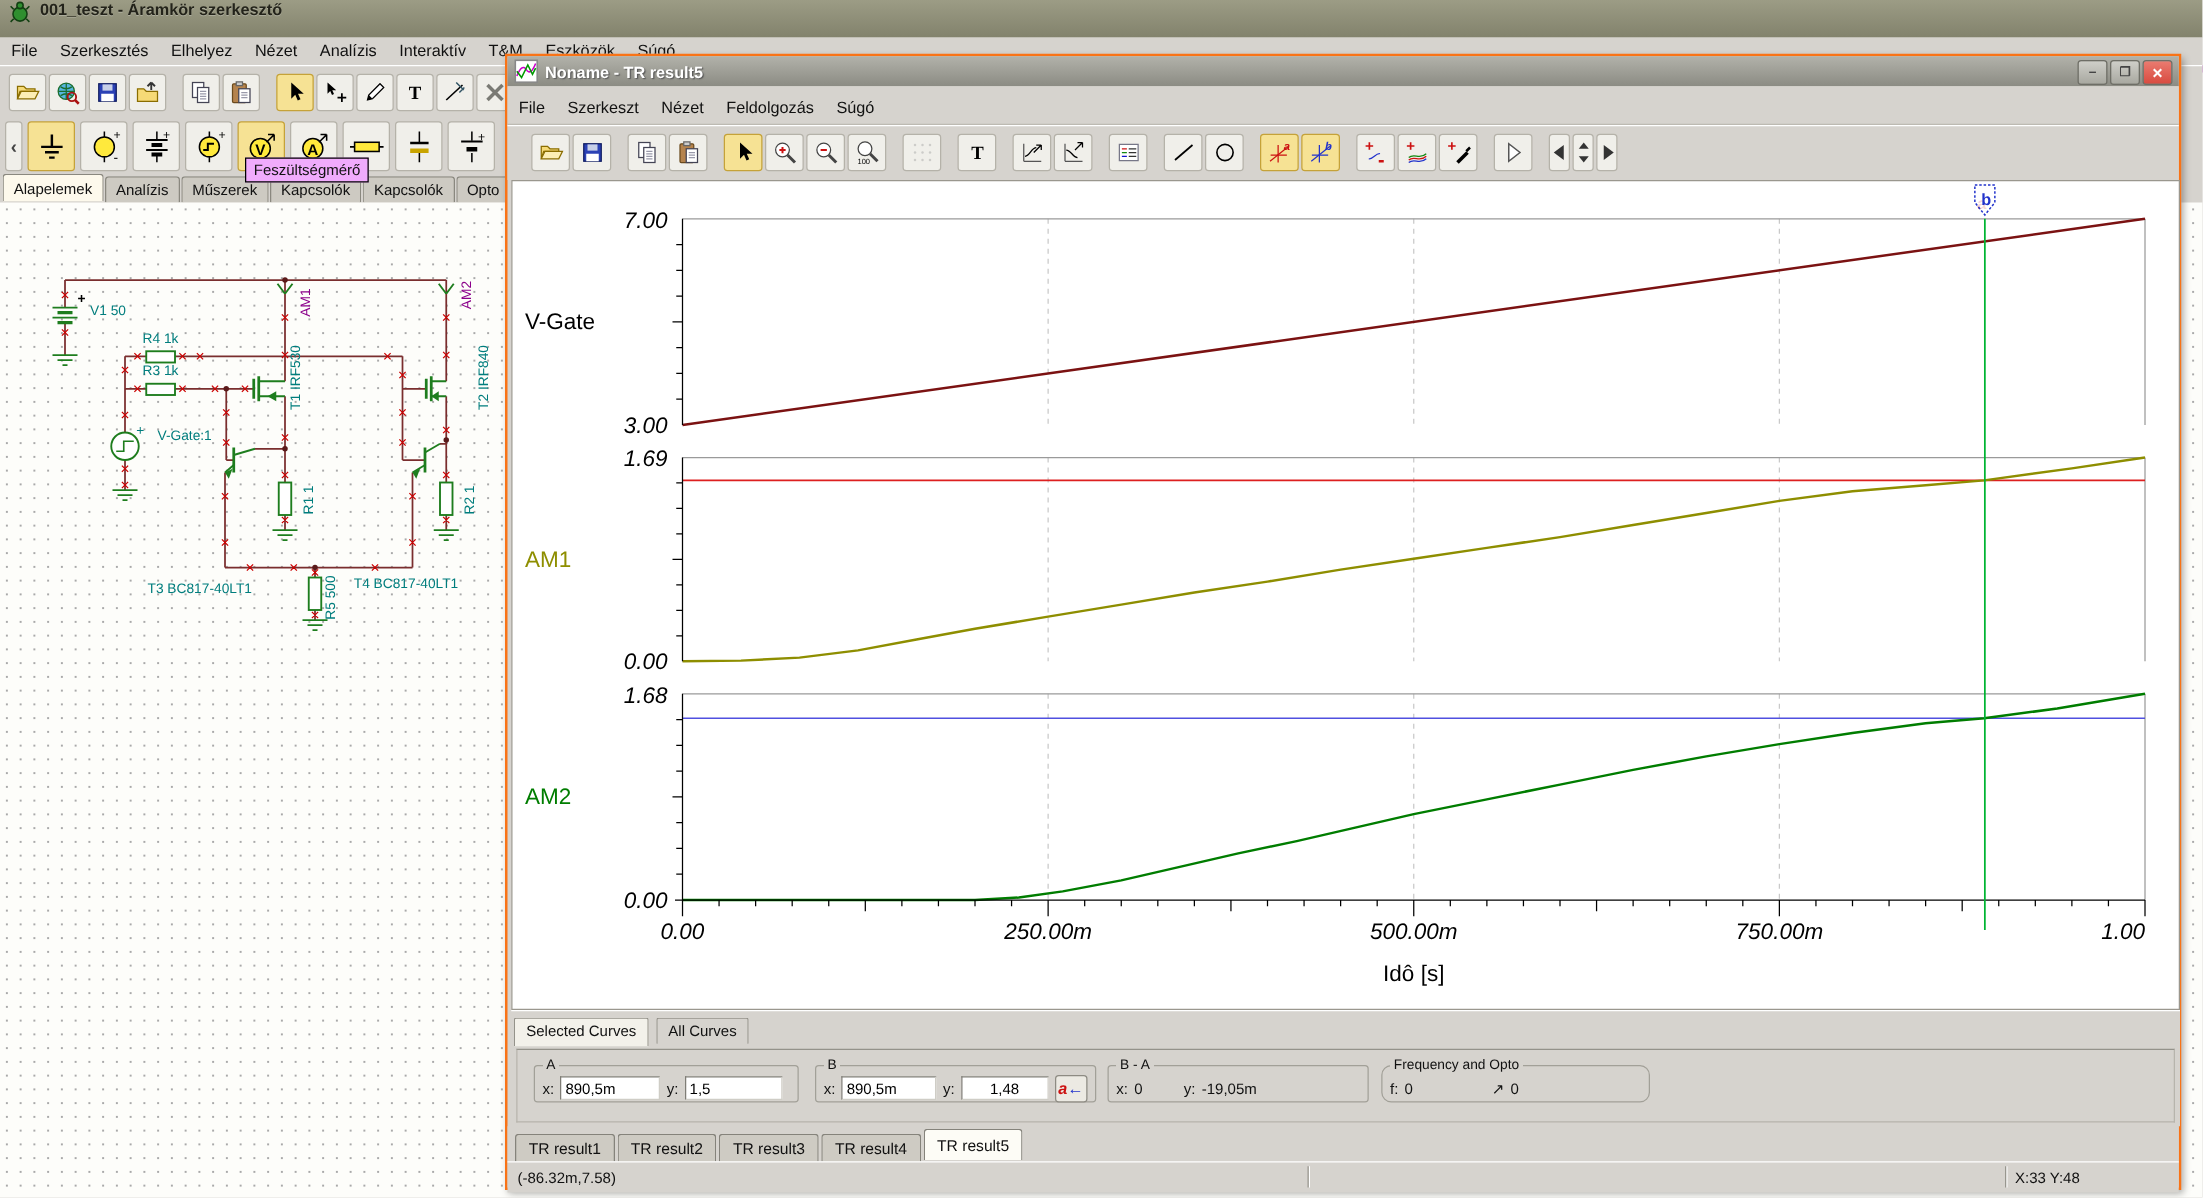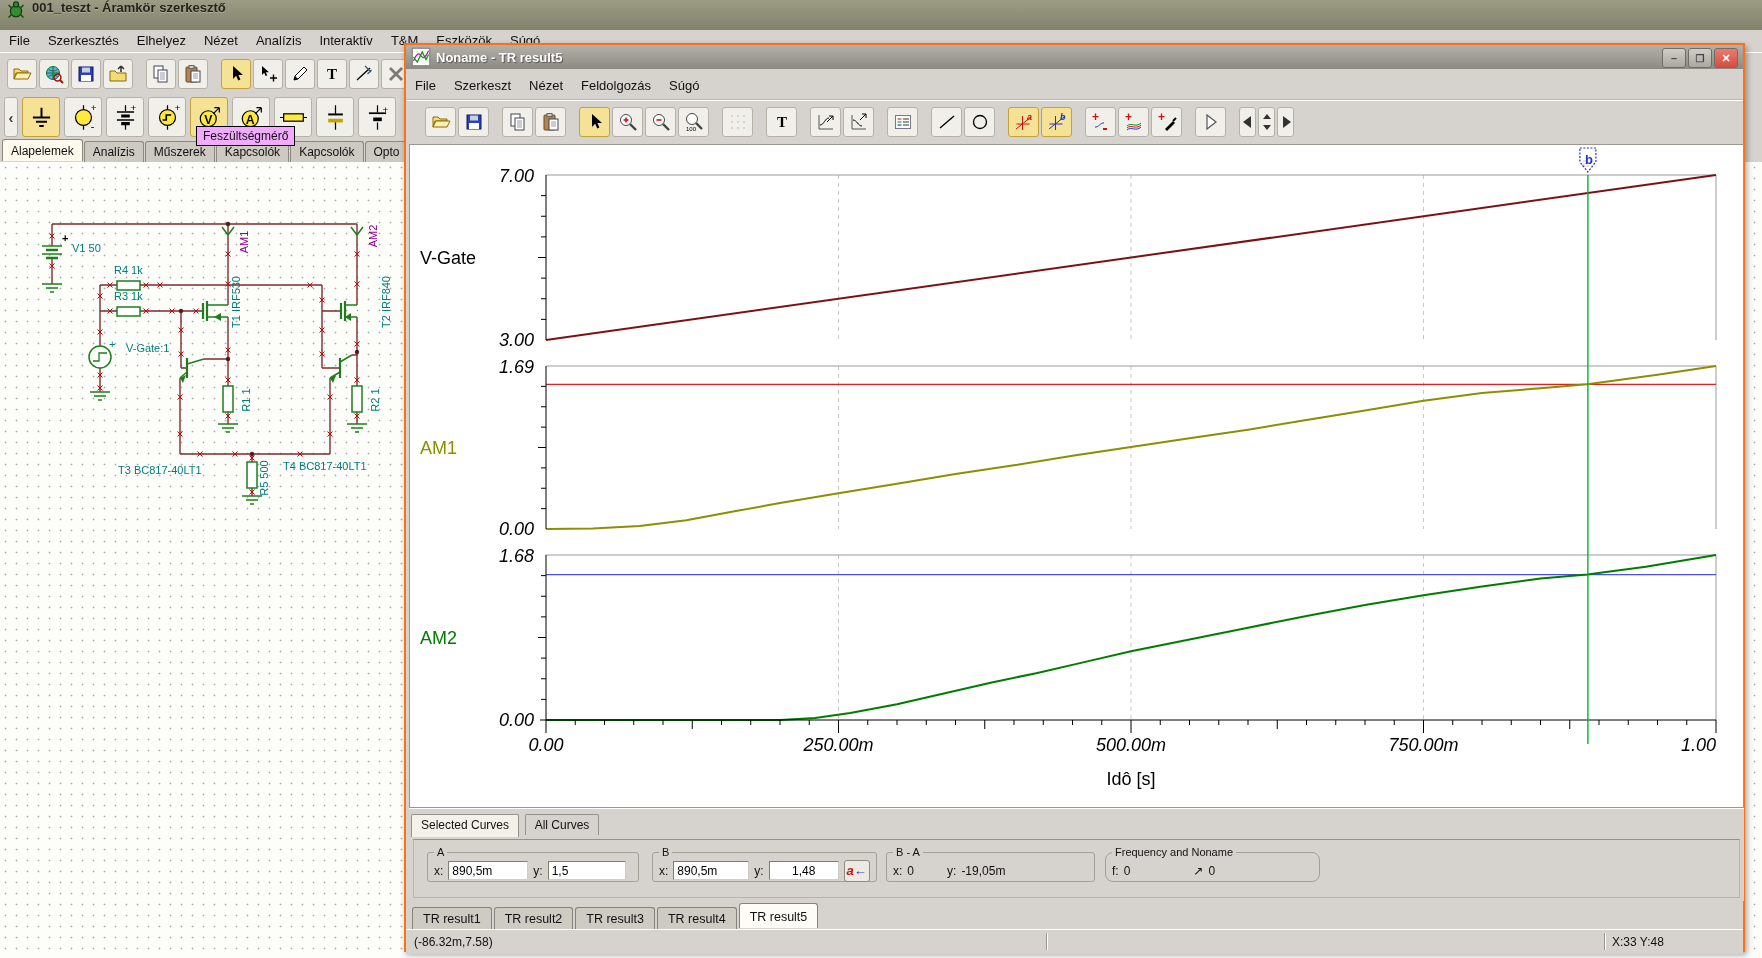--- a/index.html
+++ b/index.html
@@ -670,7 +670,7 @@
         <span class="lbl">-19,05m</span>
       </fieldset>
       <fieldset class="fs round" style="left:691px;width:215px">
-        <legend>Frequency and Noname</legend>
+        <legend>Frequency and Opto</legend>
         <span class="lbl">f:</span>
         <span class="lbl" style="margin-right:58px">0</span>
         <span class="lbl">↗</span>

